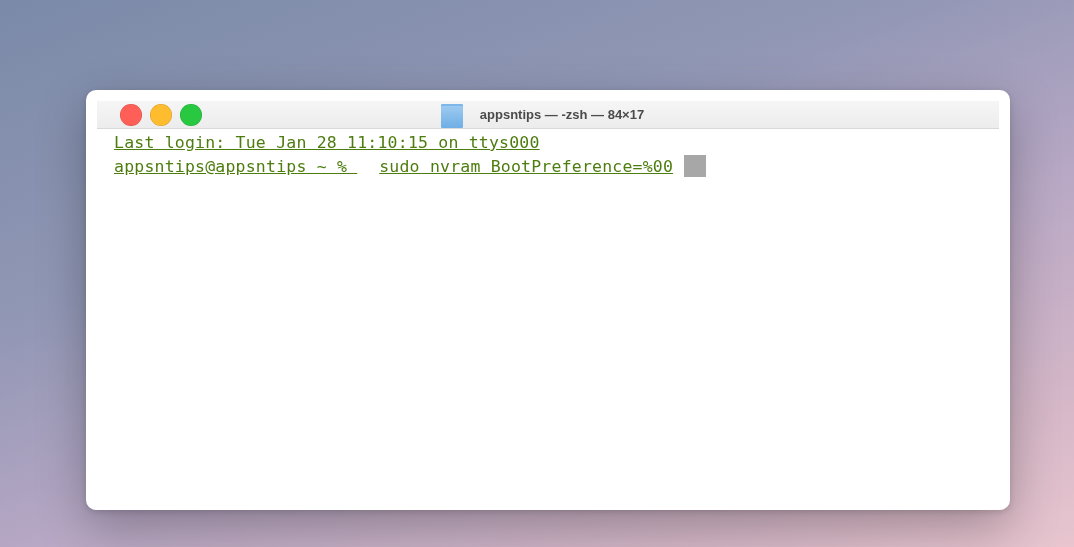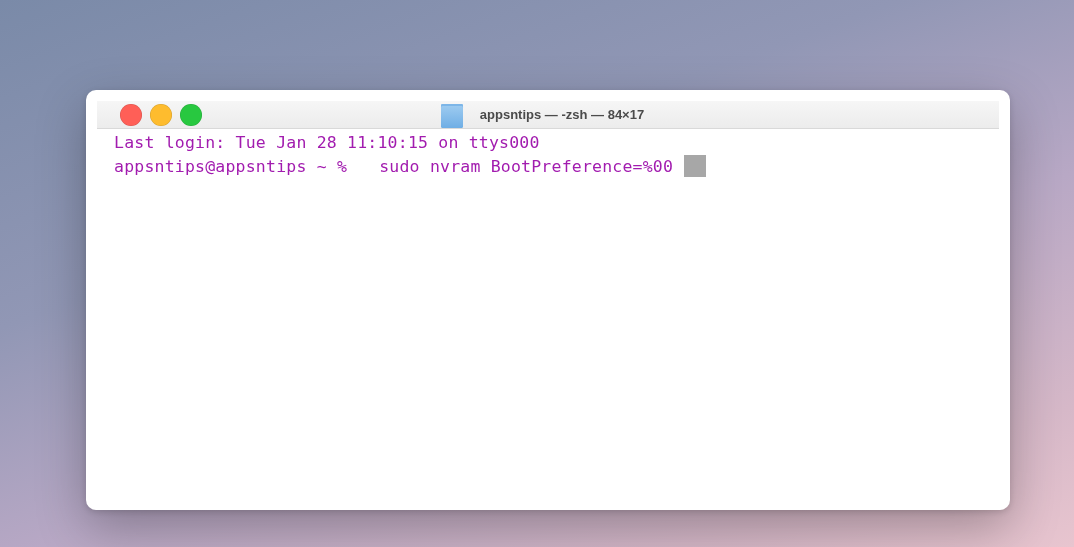--- a/index.html
+++ b/index.html
@@ -57,11 +57,12 @@
       flex: 1; background: #fff;
       font-family: "SF Mono","Menlo","Consolas",monospace;
       font-size: 16.5px; line-height: 1.25;
-      color: #a21caf;
+      color: #4d7c0f;
       padding: 4px 6px 6px 6px;
       white-space: pre;
       overflow: hidden;
       letter-spacing: 0.2px;
+      text-decoration: underline;
     }
     .cursor-block {
       display:inline-block; width:10px; height:18px;

